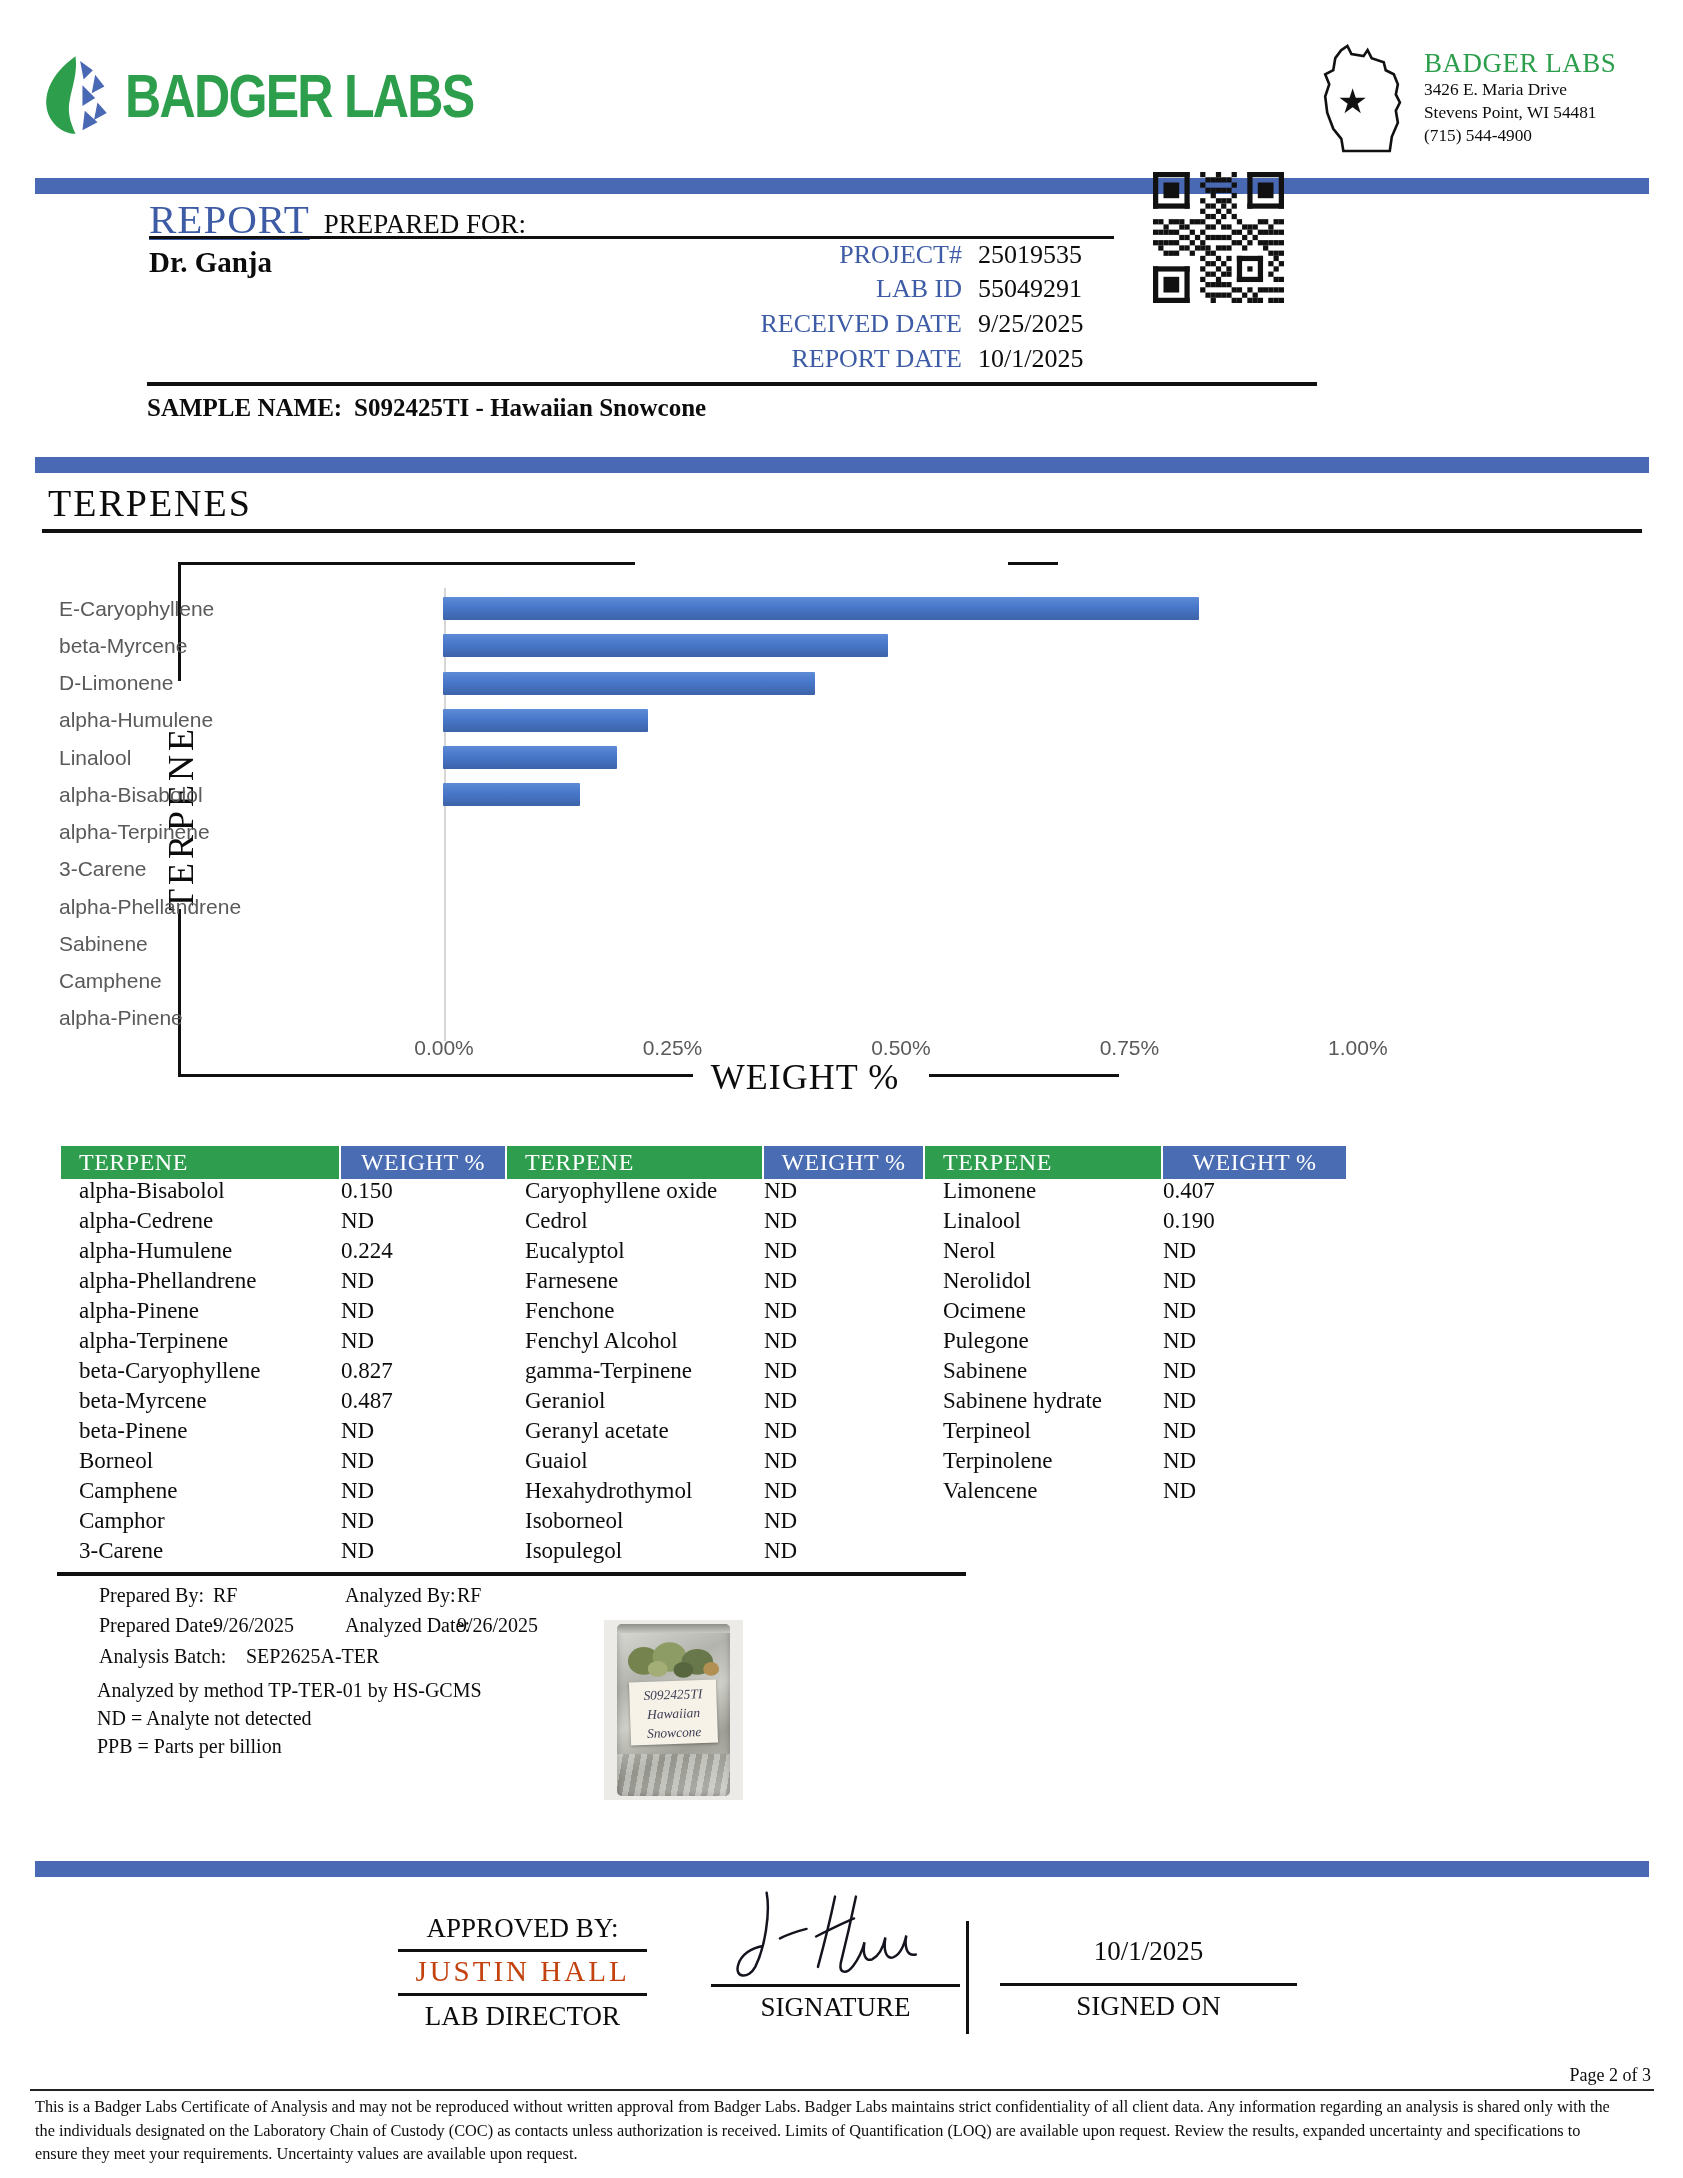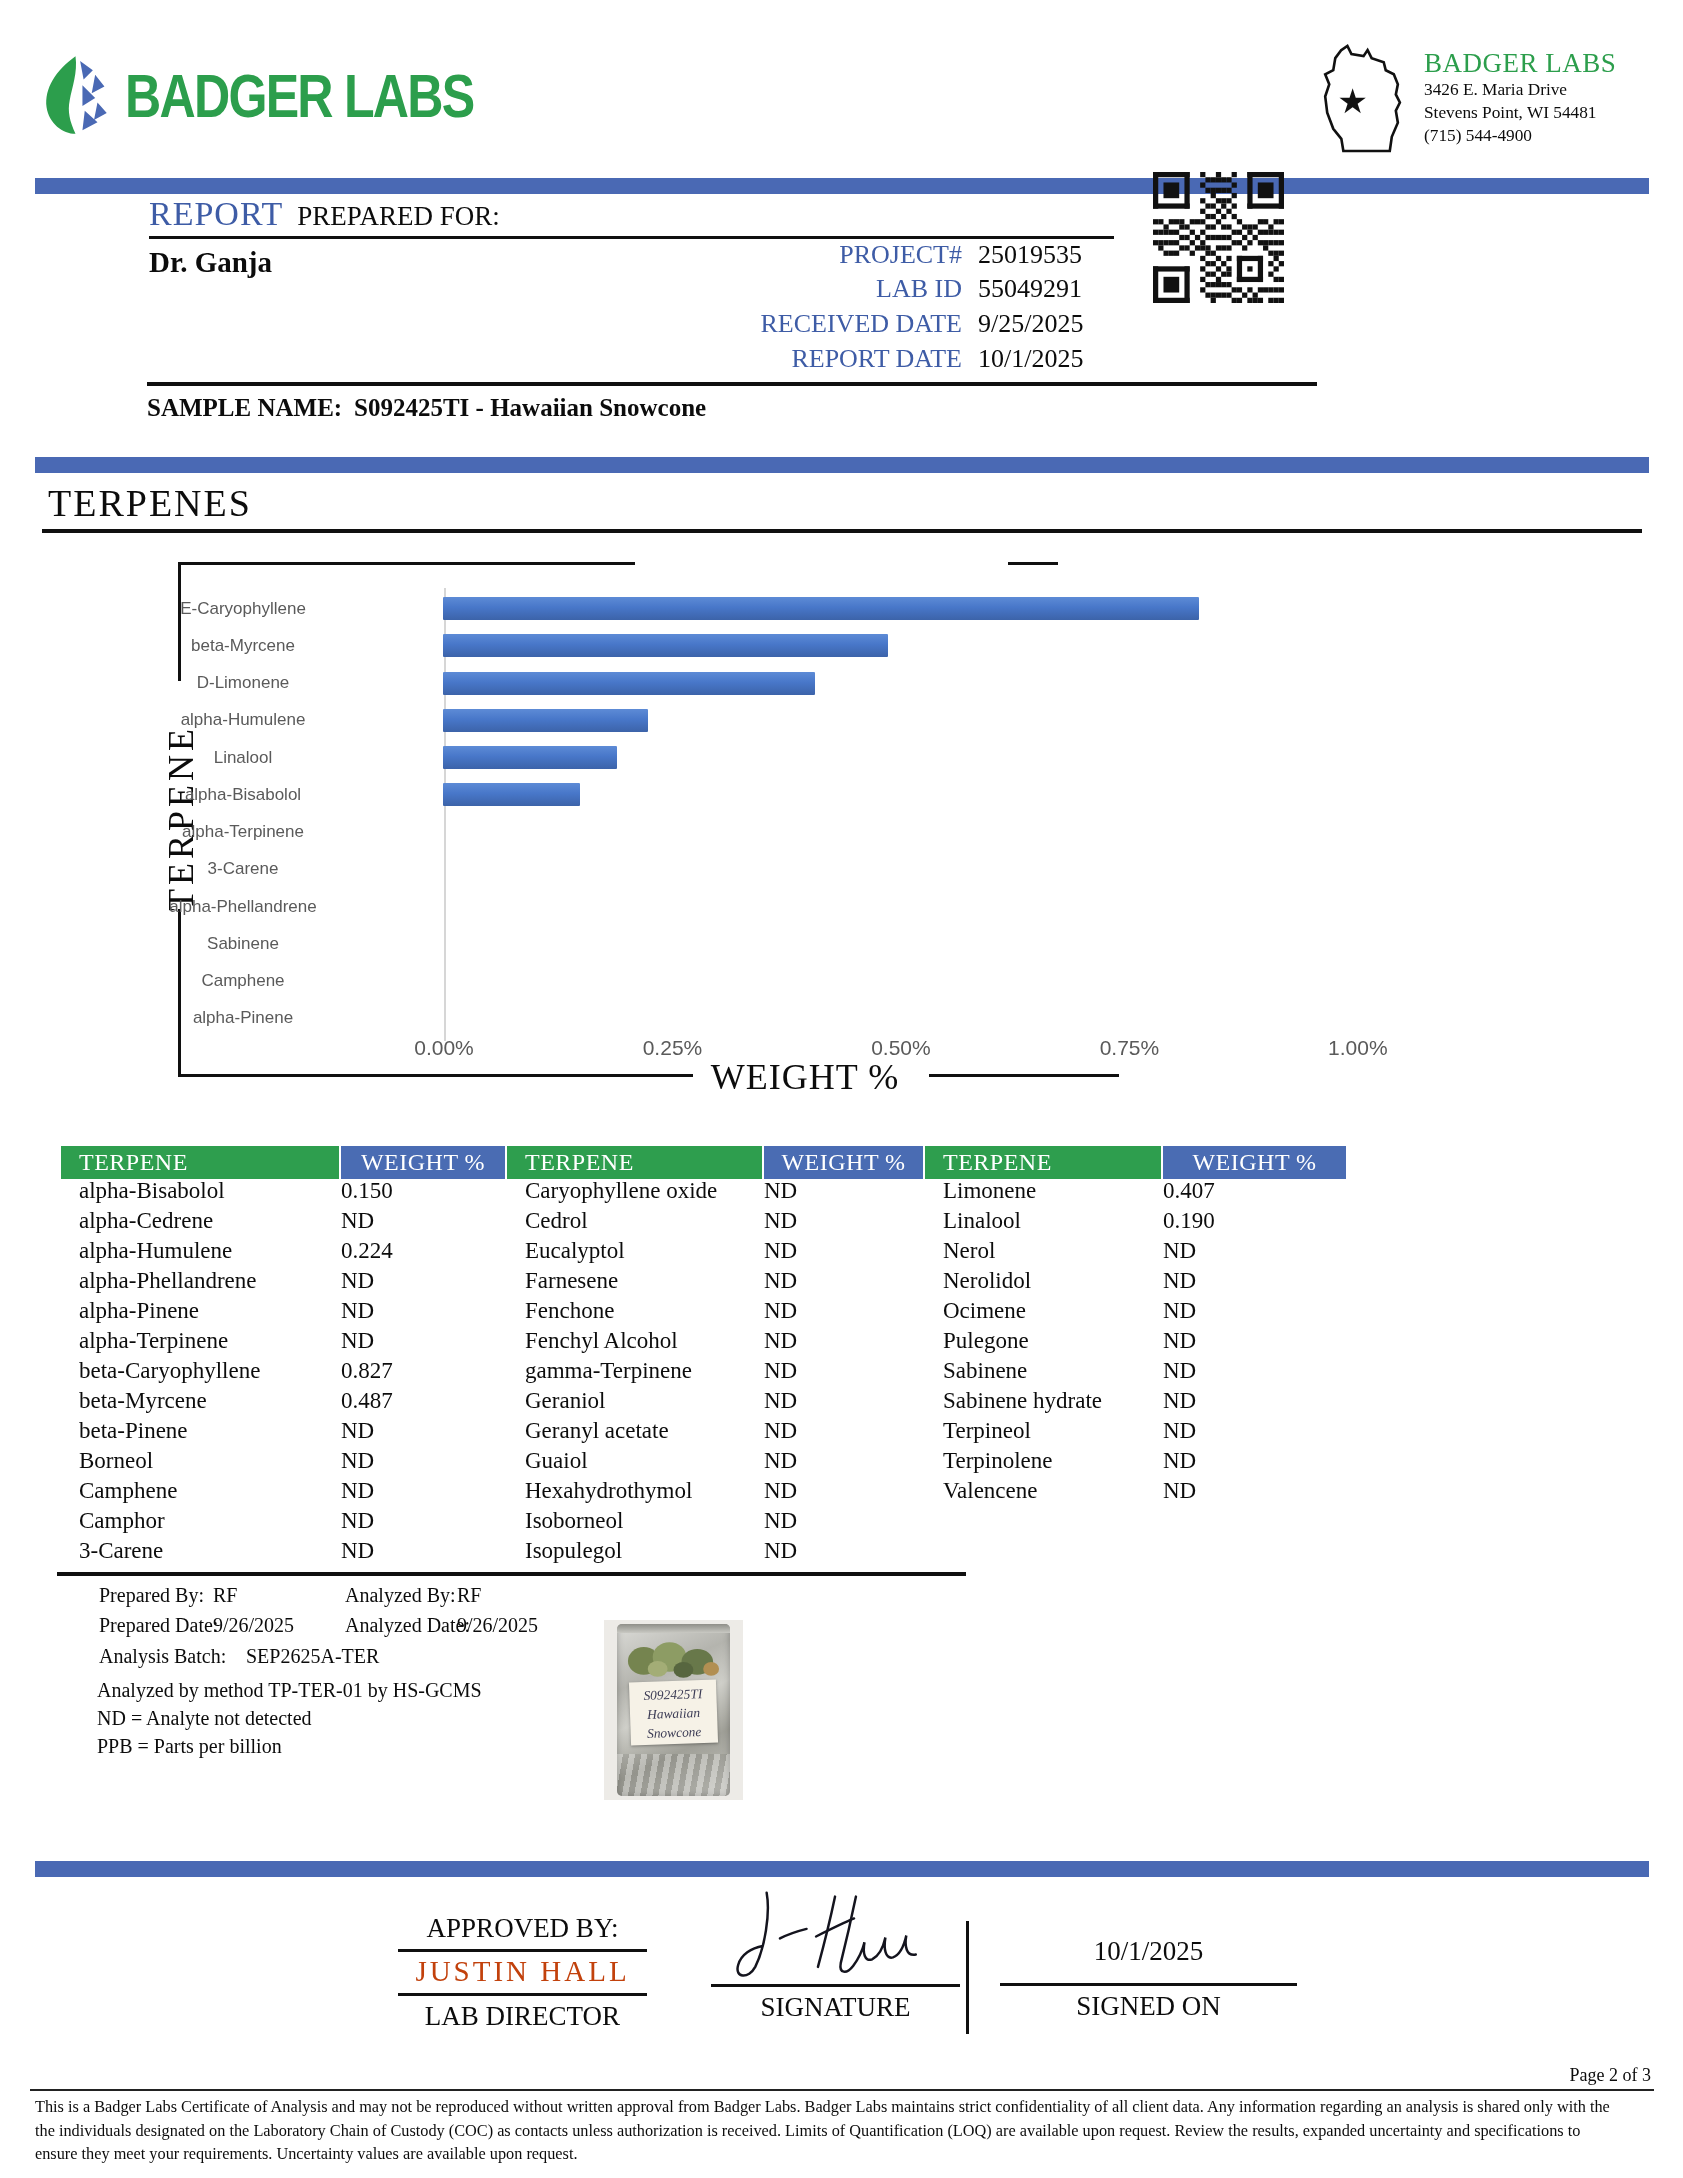--- a/index.html
+++ b/index.html
@@ -18,7 +18,7 @@
   .lab-addr .addr{font-size:17.3px;line-height:1.32;color:#0c0c0c;}
 
   
-  .report-word{font-size:34px;color:#3e5ca6;letter-spacing:1px;}
+  .report-word{font-size:41px;color:#3e5ca6;letter-spacing:1px;text-decoration:underline;}
   .prepared-for{font-size:27px;color:#0c0c0c;margin-left:10px;}
   .client{font-size:29px;font-weight:700;}
   .fld-label{font-size:26px;color:#3e5ca6;text-align:right;width:368px;}

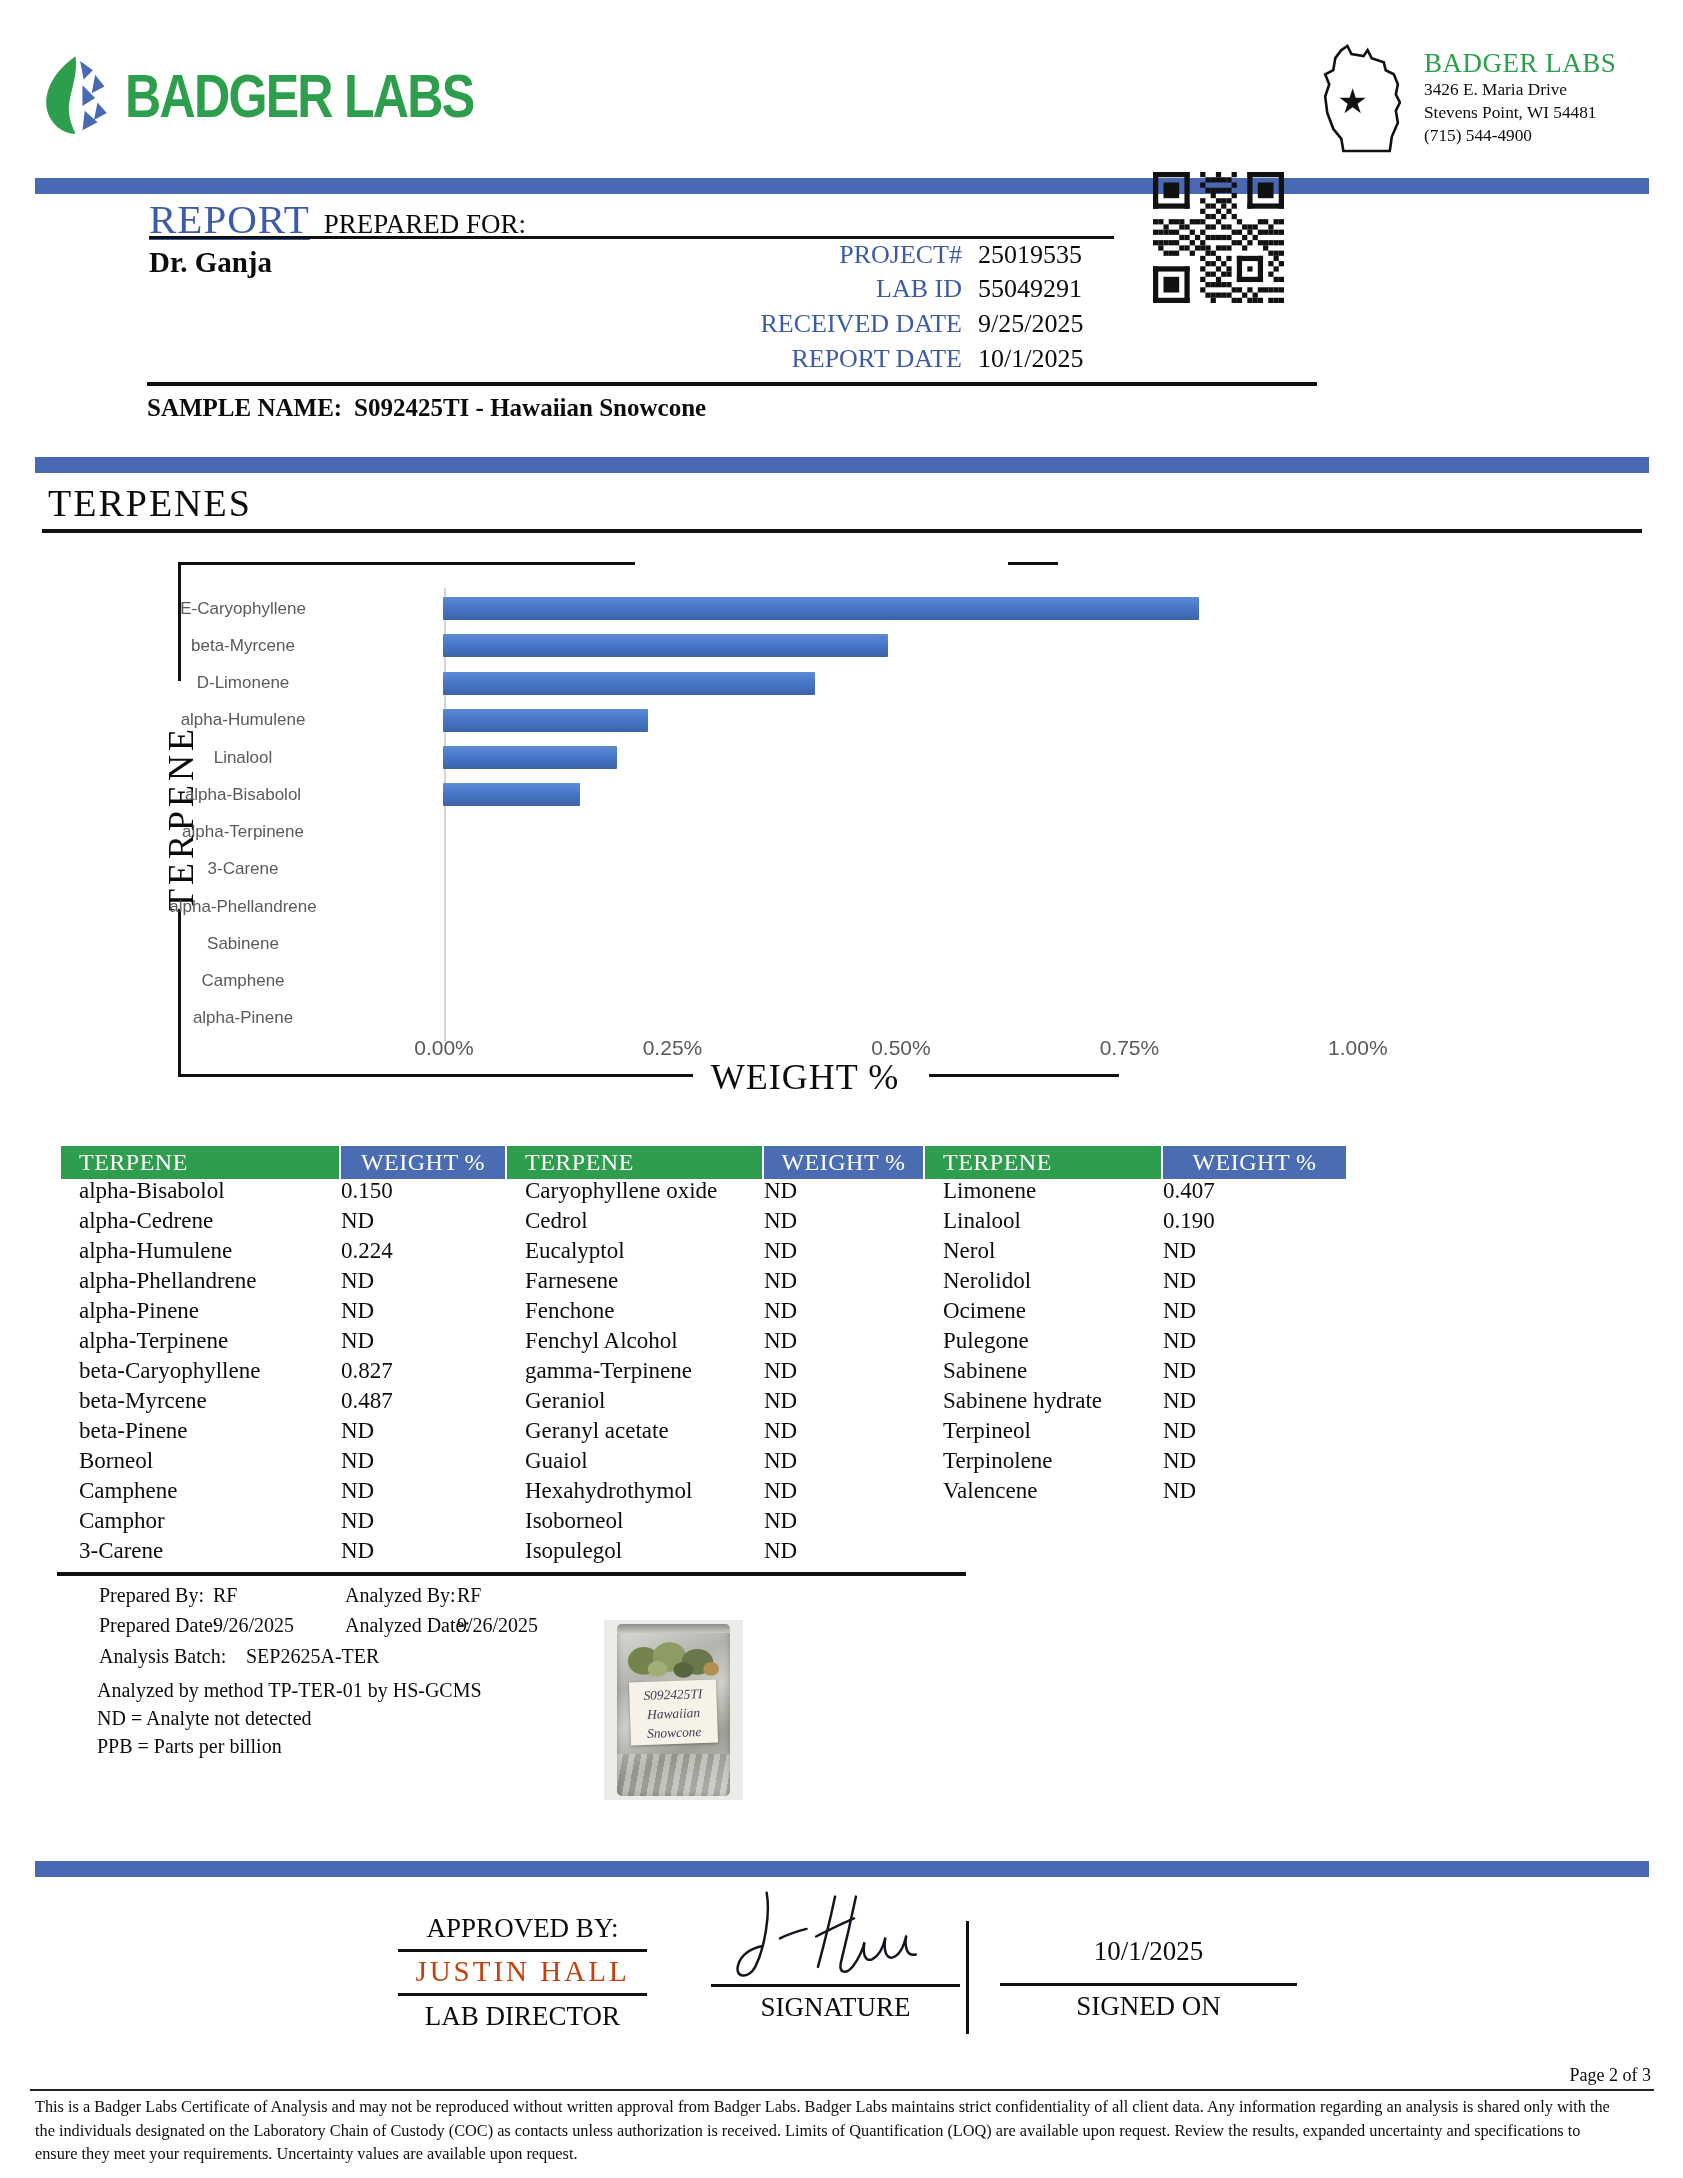--- a/index.html
+++ b/index.html
@@ -34,7 +34,7 @@
   .yaxis-label{writing-mode:vertical-rl;transform:rotate(180deg);font-size:36px;letter-spacing:4px;background:#fff;}
   .chart-rows{display:flex;flex-direction:column;}
   .chart-row{flex:1;display:flex;align-items:center;}
-  .chart-cat{width:368px;padding-right:16px;text-align:center;font-family:"Liberation Sans",sans-serif;font-size:17px;color:#5a5a5a;white-space:nowrap;}
+  .chart-cat{width:368px;padding-right:16px;text-align:left;font-family:"Liberation Sans",sans-serif;font-size:21px;color:#5a5a5a;white-space:nowrap;}
   .bar-area{flex:1;height:100%;display:flex;align-items:center;}
   .bar{height:23px;background:linear-gradient(180deg,#5d8bd6 0%,#4877c9 45%,#3c63a9 100%);border-radius:1px;}
   .xtick{position:absolute;transform:translateX(-50%);font-family:"Liberation Sans",sans-serif;font-size:21px;color:#5a5a5a;white-space:nowrap;}

